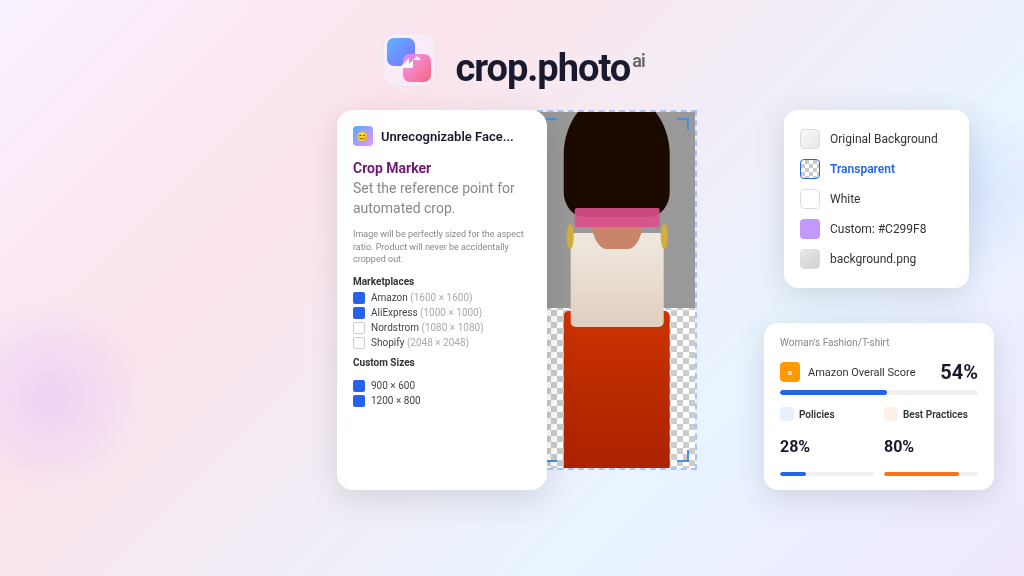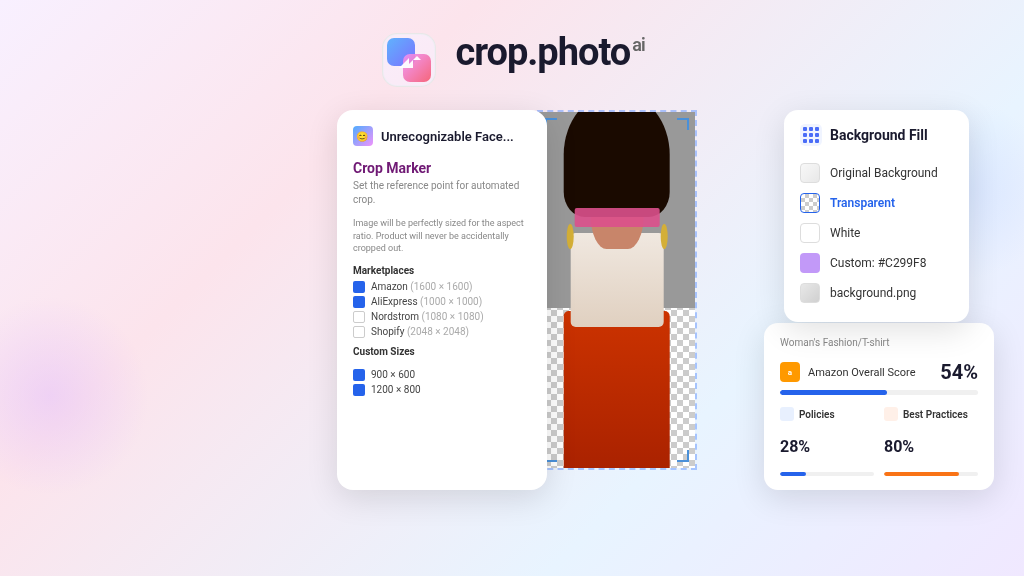--- a/index.html
+++ b/index.html
@@ -35,7 +35,7 @@
     
     .header {
       display: flex;
-      align-items: flex-start;
+      align-items: flex-end;
       justify-content: center;
       padding: 30px 0 20px;
       gap: 16px;

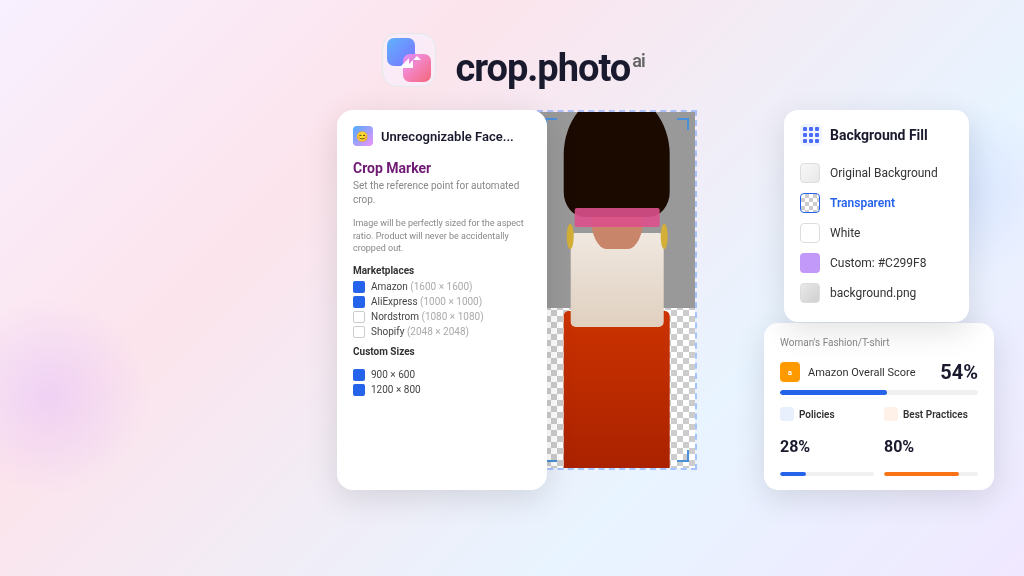--- a/index.html
+++ b/index.html
@@ -560,20 +560,6 @@
   </div>
 
   <div class="bg-fill-panel">
-    <div class="bg-fill-header">
-      <div class="grid-icon">
-        <div class="grid-dot"></div>
-          <div class="grid-dot"></div>
-          <div class="grid-dot"></div>
-        <div class="grid-dot"></div>
-          <div class="grid-dot"></div>
-          <div class="grid-dot"></div>
-        <div class="grid-dot"></div>
-          <div class="grid-dot"></div>
-          <div class="grid-dot"></div>
-      </div>
-      <span class="bg-fill-title">Background Fill</span>
-    </div>
 
     <div class="bg-option">
       <div class="option-swatch swatch-original"></div>

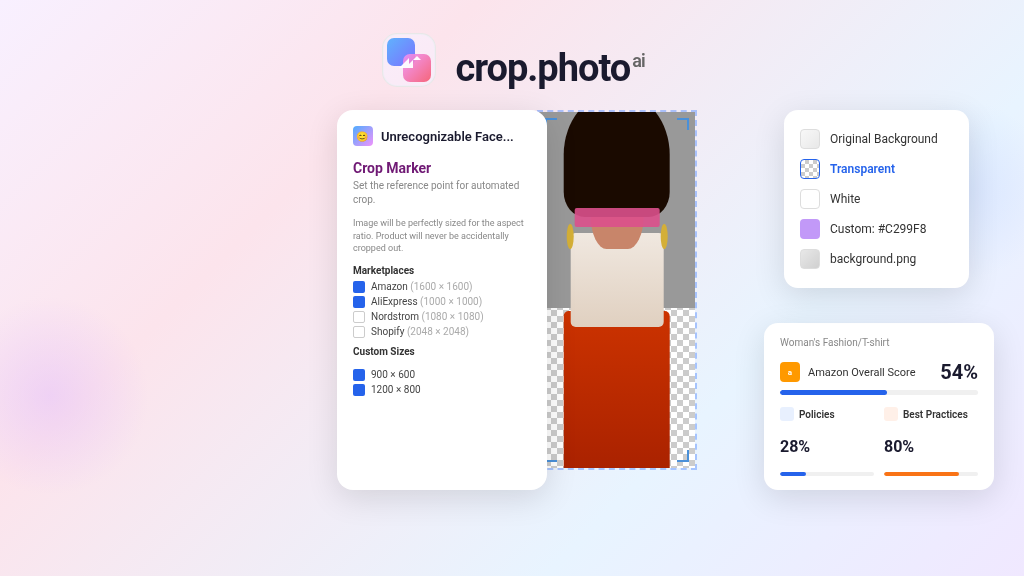--- a/index.html
+++ b/index.html
@@ -116,7 +116,7 @@
     }
 
     .section-desc {
-      font-size: 10px;
+      font-size: 14px;
       color: #888;
       margin-bottom: 10px;
       line-height: 1.4;

